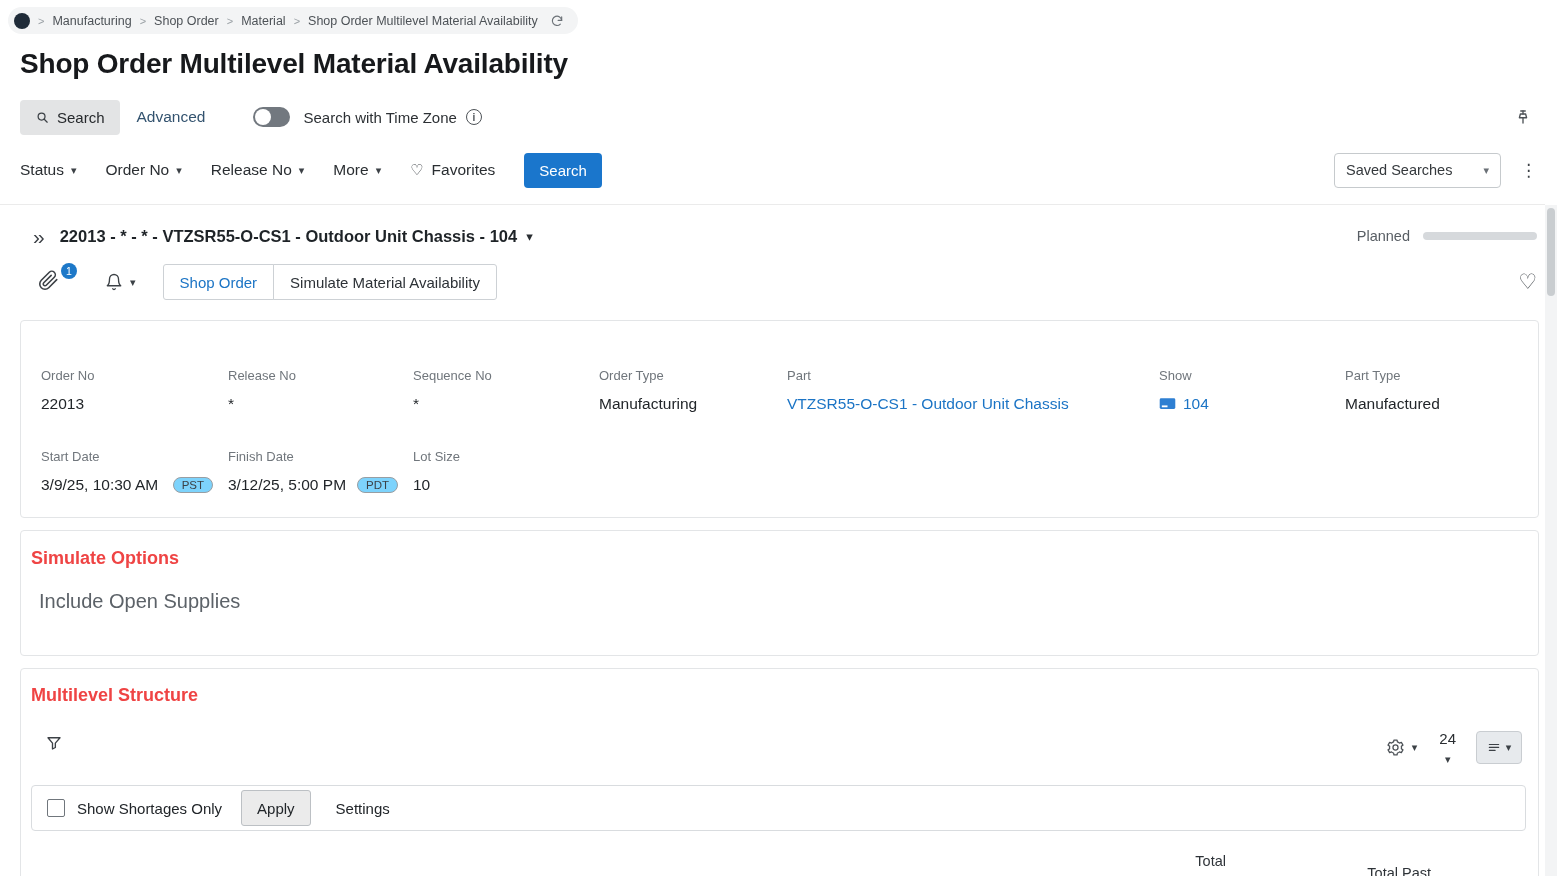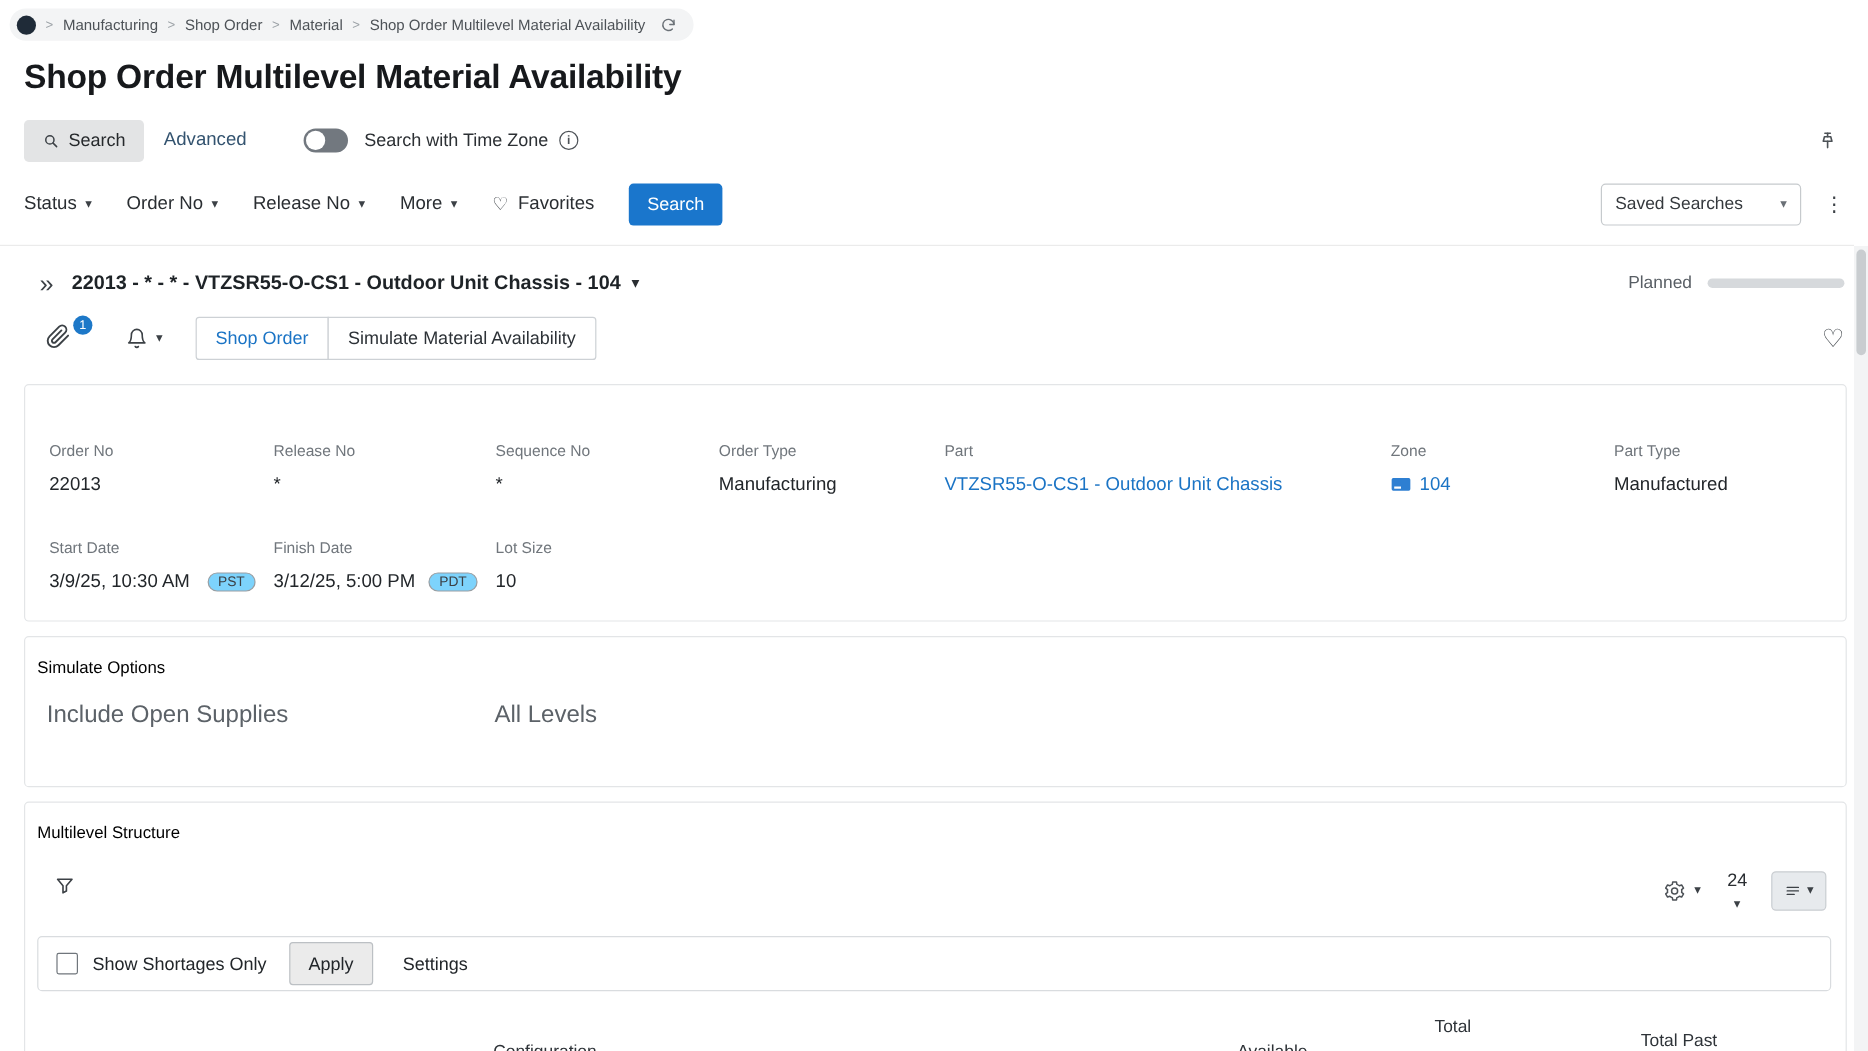--- a/index.html
+++ b/index.html
@@ -248,7 +248,7 @@
         <div class="fvalue flink">VTZSR55-O-CS1 - Outdoor Unit Chassis</div>
       </div>
       <div>
-        <div class="flabel">Zone</div>
+        <div class="flabel">Show</div>
         <div class="fvalue site-val">
           <svg width="17" height="14" viewBox="0 0 24 18">
               <rect x="1" y="1" width="22" height="15" rx="2" fill="#2e7fd2"></rect>

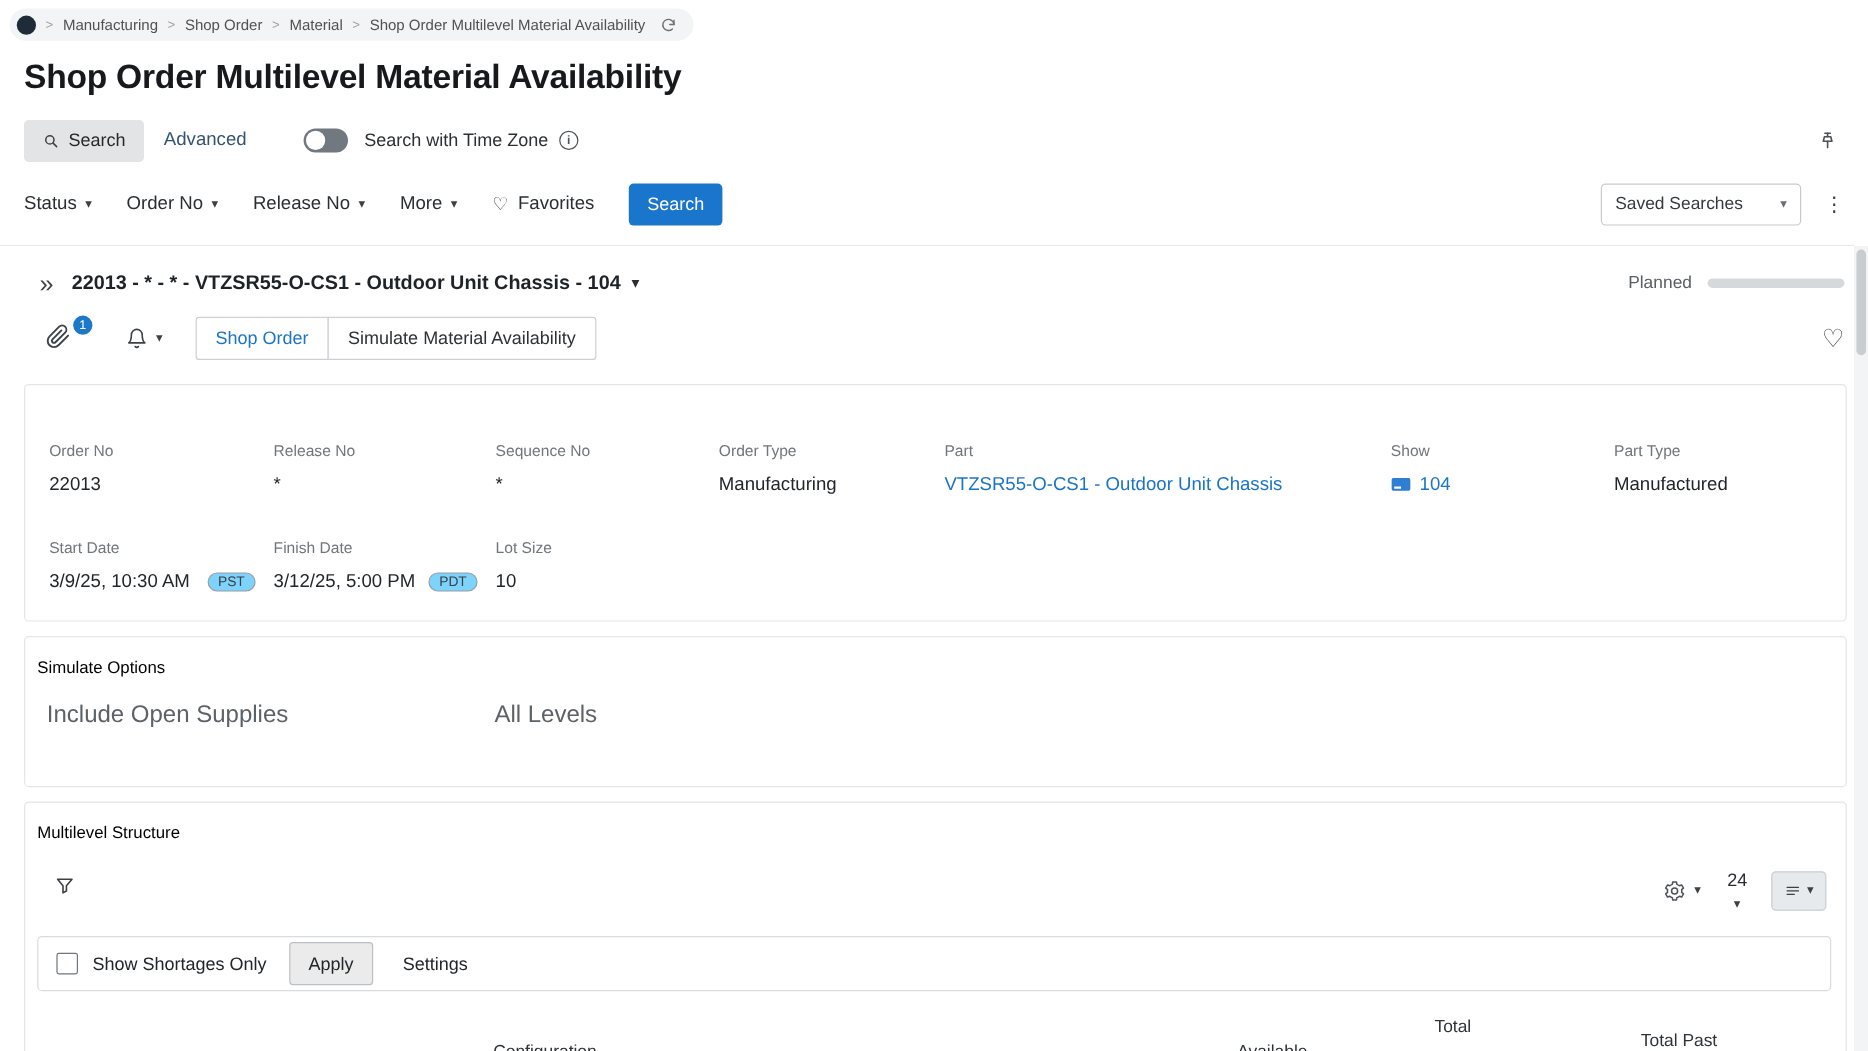--- a/index.html
+++ b/index.html
@@ -81,7 +81,7 @@
   .tz-badge{margin-left:auto;margin-right:15px;border:1px solid #989ea3;border-radius:10px;padding:1px 8px;font-size:11.5px;color:#3c4146;background:#7dd3fc;}
 
   .simulate-card{top:530px;height:126px;padding:17px 20px 0 10px;}
-  .card-title{font-size:14px;font-weight:400;color:#000000;}
+  .card-title{font-size:18px;font-weight:700;color:#ef4444;}
   .sim-grid{display:grid;grid-template-columns:373px auto;margin-top:21px;margin-left:8px;}
   .tog-label{font-size:20px;color:#5c6268;}
   .tog{margin-top:11px;width:33px;height:18px;background:#8d949b;}

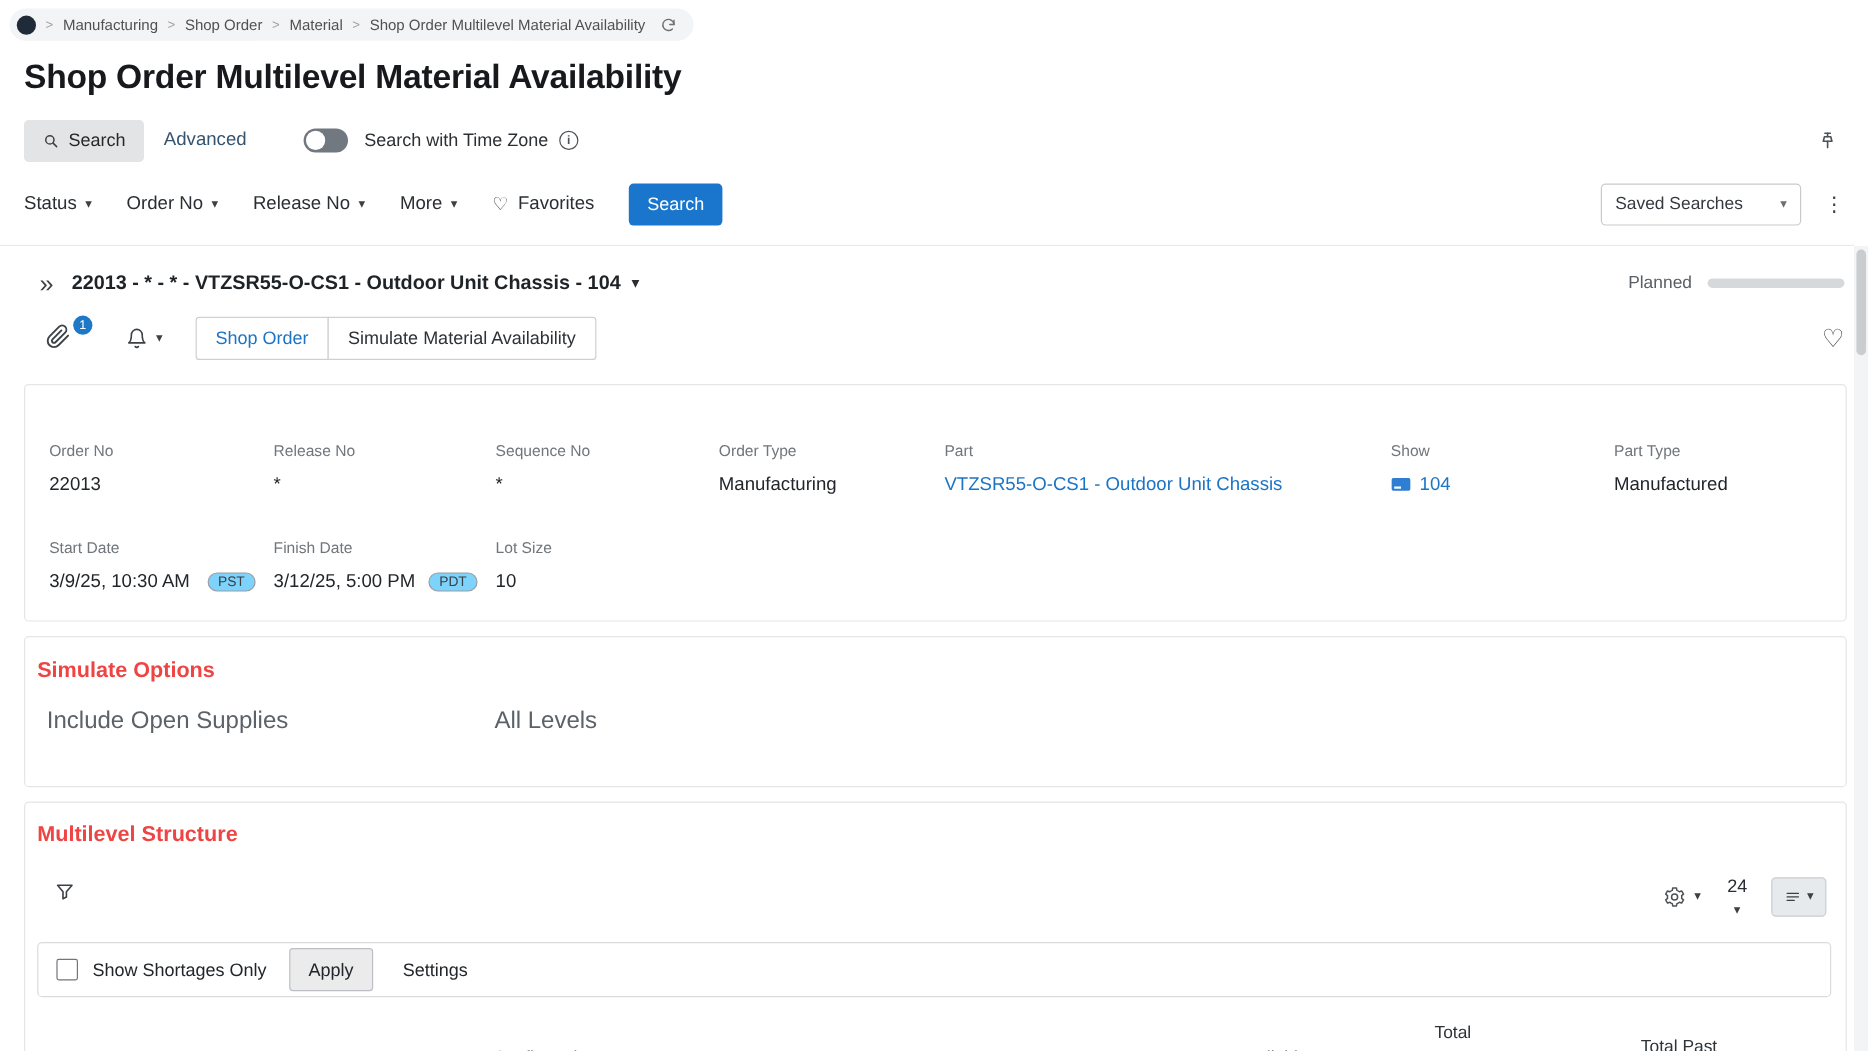--- a/index.html
+++ b/index.html
@@ -289,10 +289,6 @@
     <div class="sim-grid">
       <div>
         <div class="tog-label">Include Open Supplies</div>
-        <span class="tog"><span class="knob"></span></span>
-      </div>
-      <div>
-        <div class="tog-label">All Levels</div>
         <span class="tog"><span class="knob"></span></span>
       </div>
     </div>

